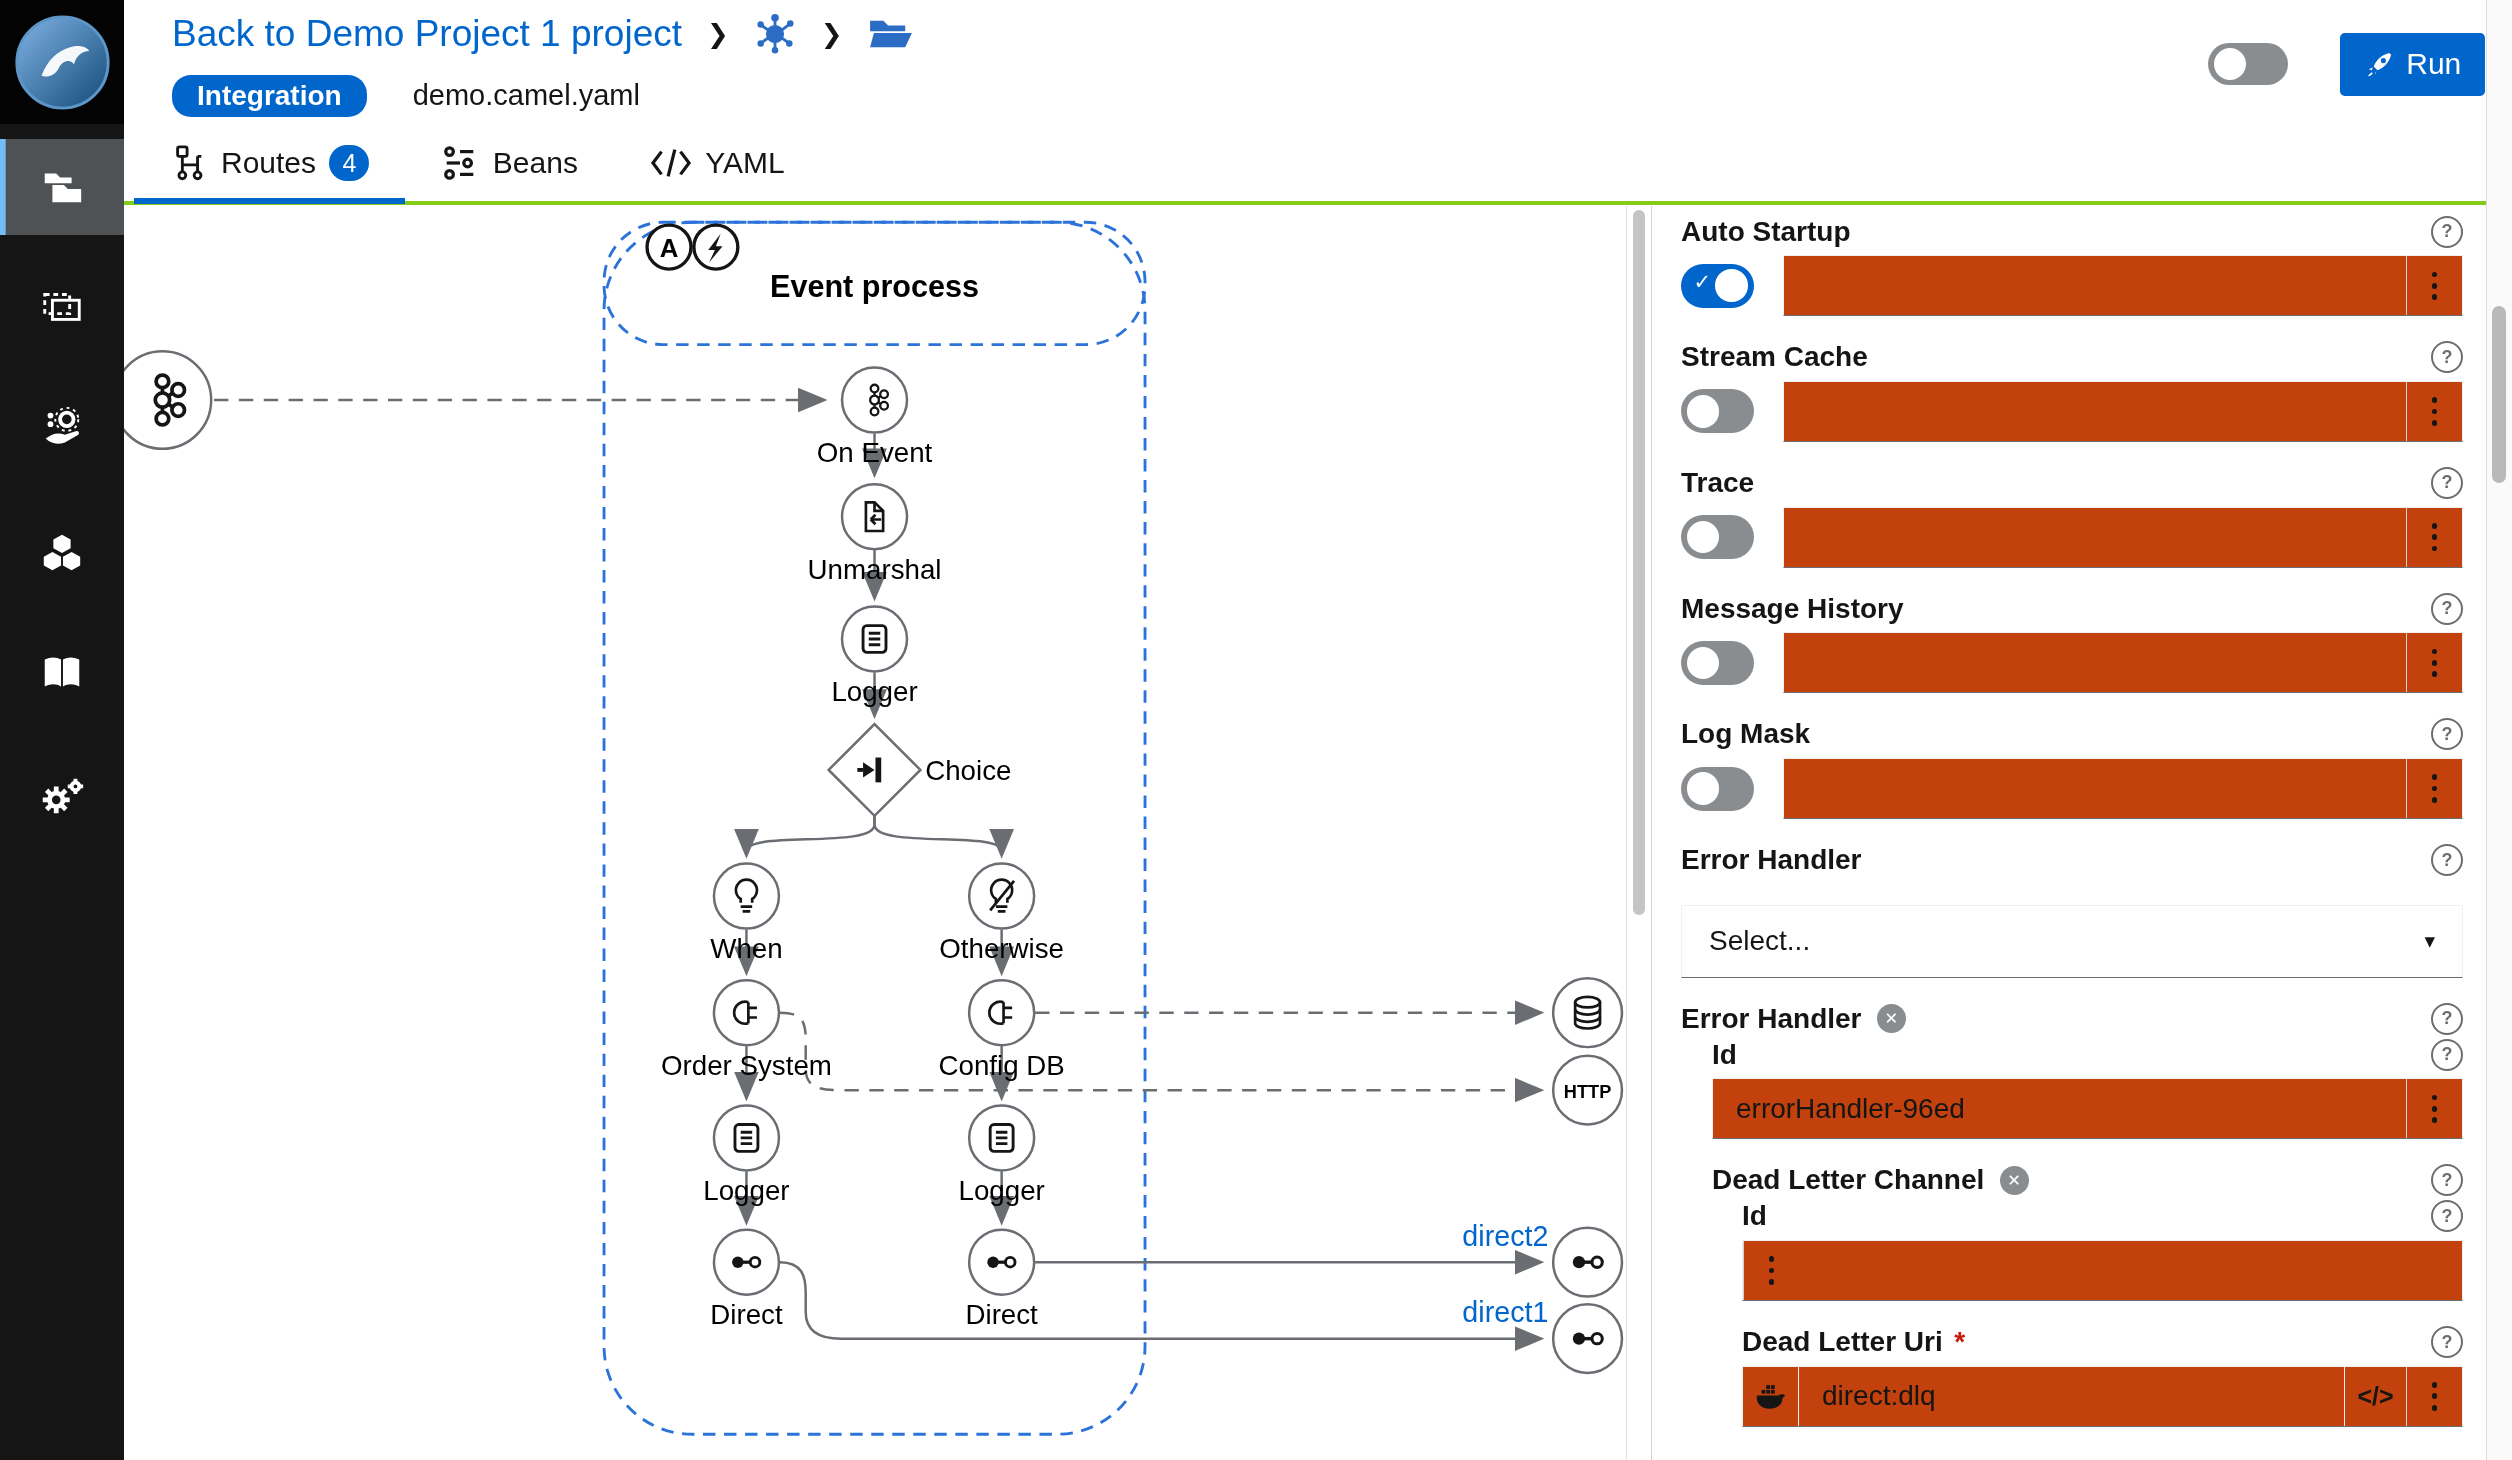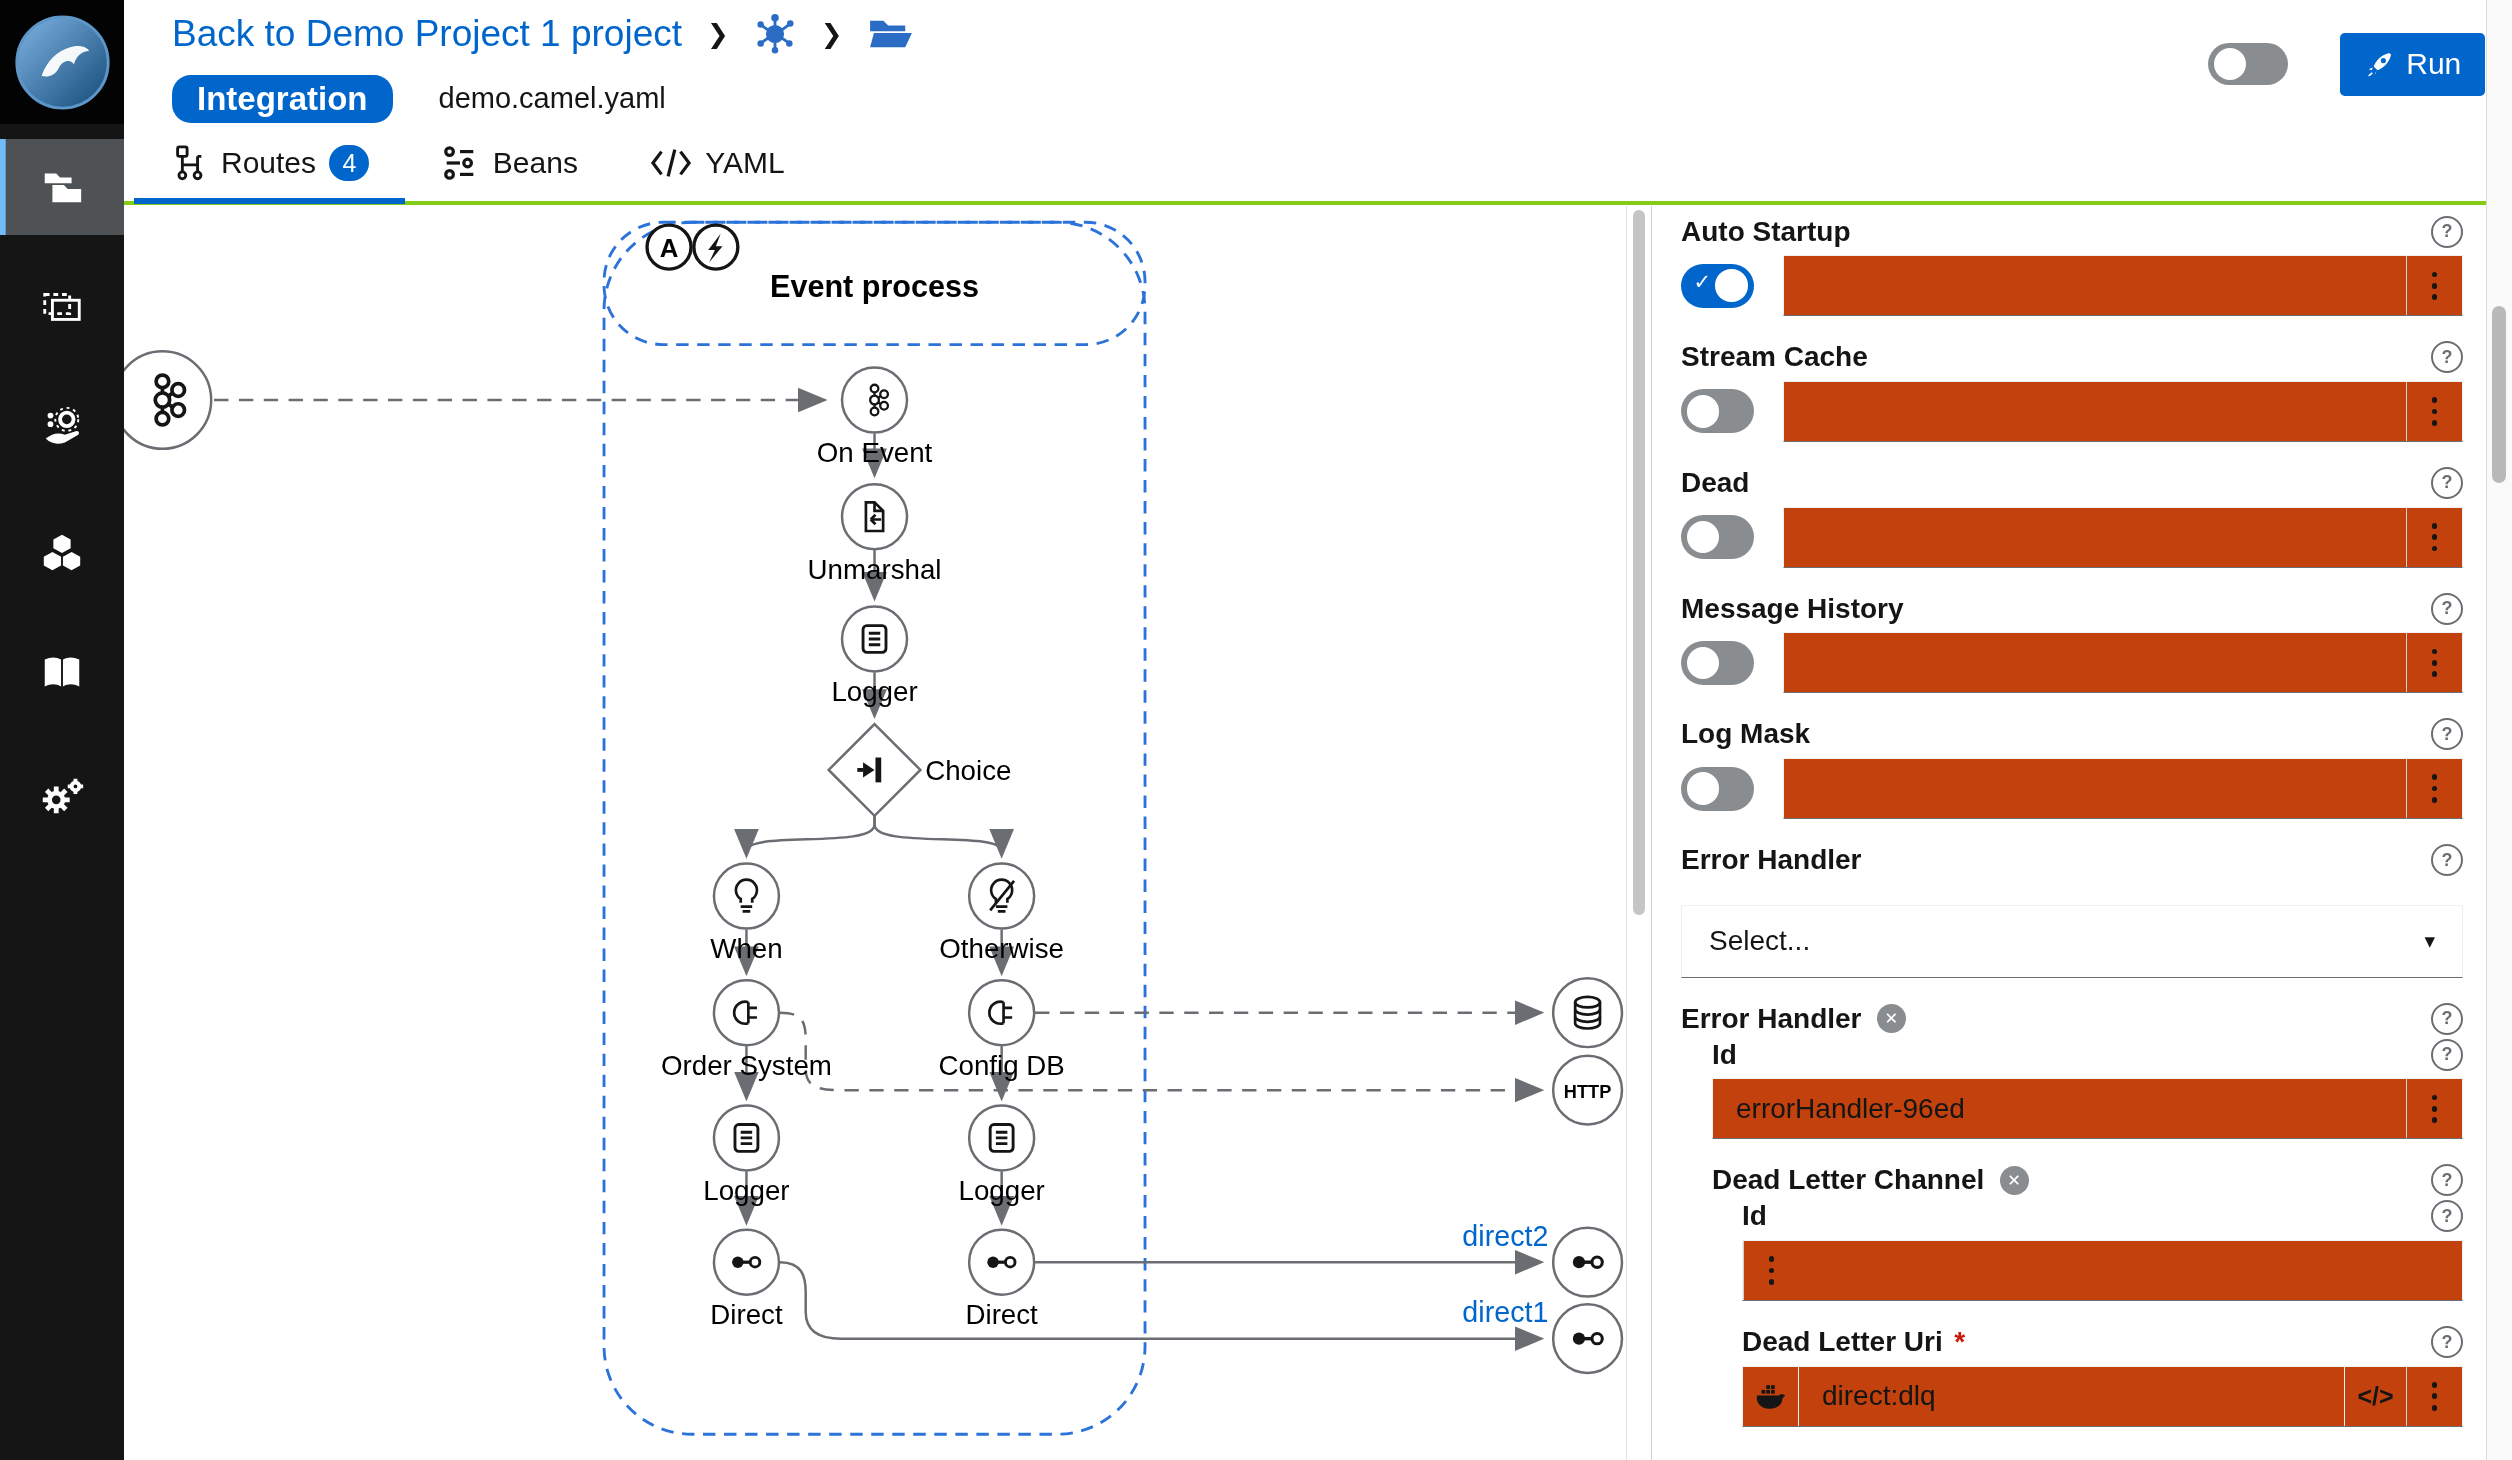--- a/index.html
+++ b/index.html
@@ -17,7 +17,7 @@
   .back-link{font-size:37px;color:#0066cc;text-decoration:none;cursor:pointer;}
   .crumb-sep{font-size:26px;font-weight:700;color:#151515;}
   .badge-row{position:absolute;left:48px;top:75px;display:flex;align-items:center;gap:46px;}
-  .type-badge{background:#0066cc;color:#fff;font-size:33px;font-weight:700;
+  .type-badge{background:#0066cc;color:#fff;font-size:28px;font-weight:700;
               padding:4.8px 25px;border-radius:19px;}
   .filename{font-size:29px;color:#151515;}
   .header-controls{position:absolute;right:27px;top:32.5px;display:flex;align-items:center;gap:52px;}

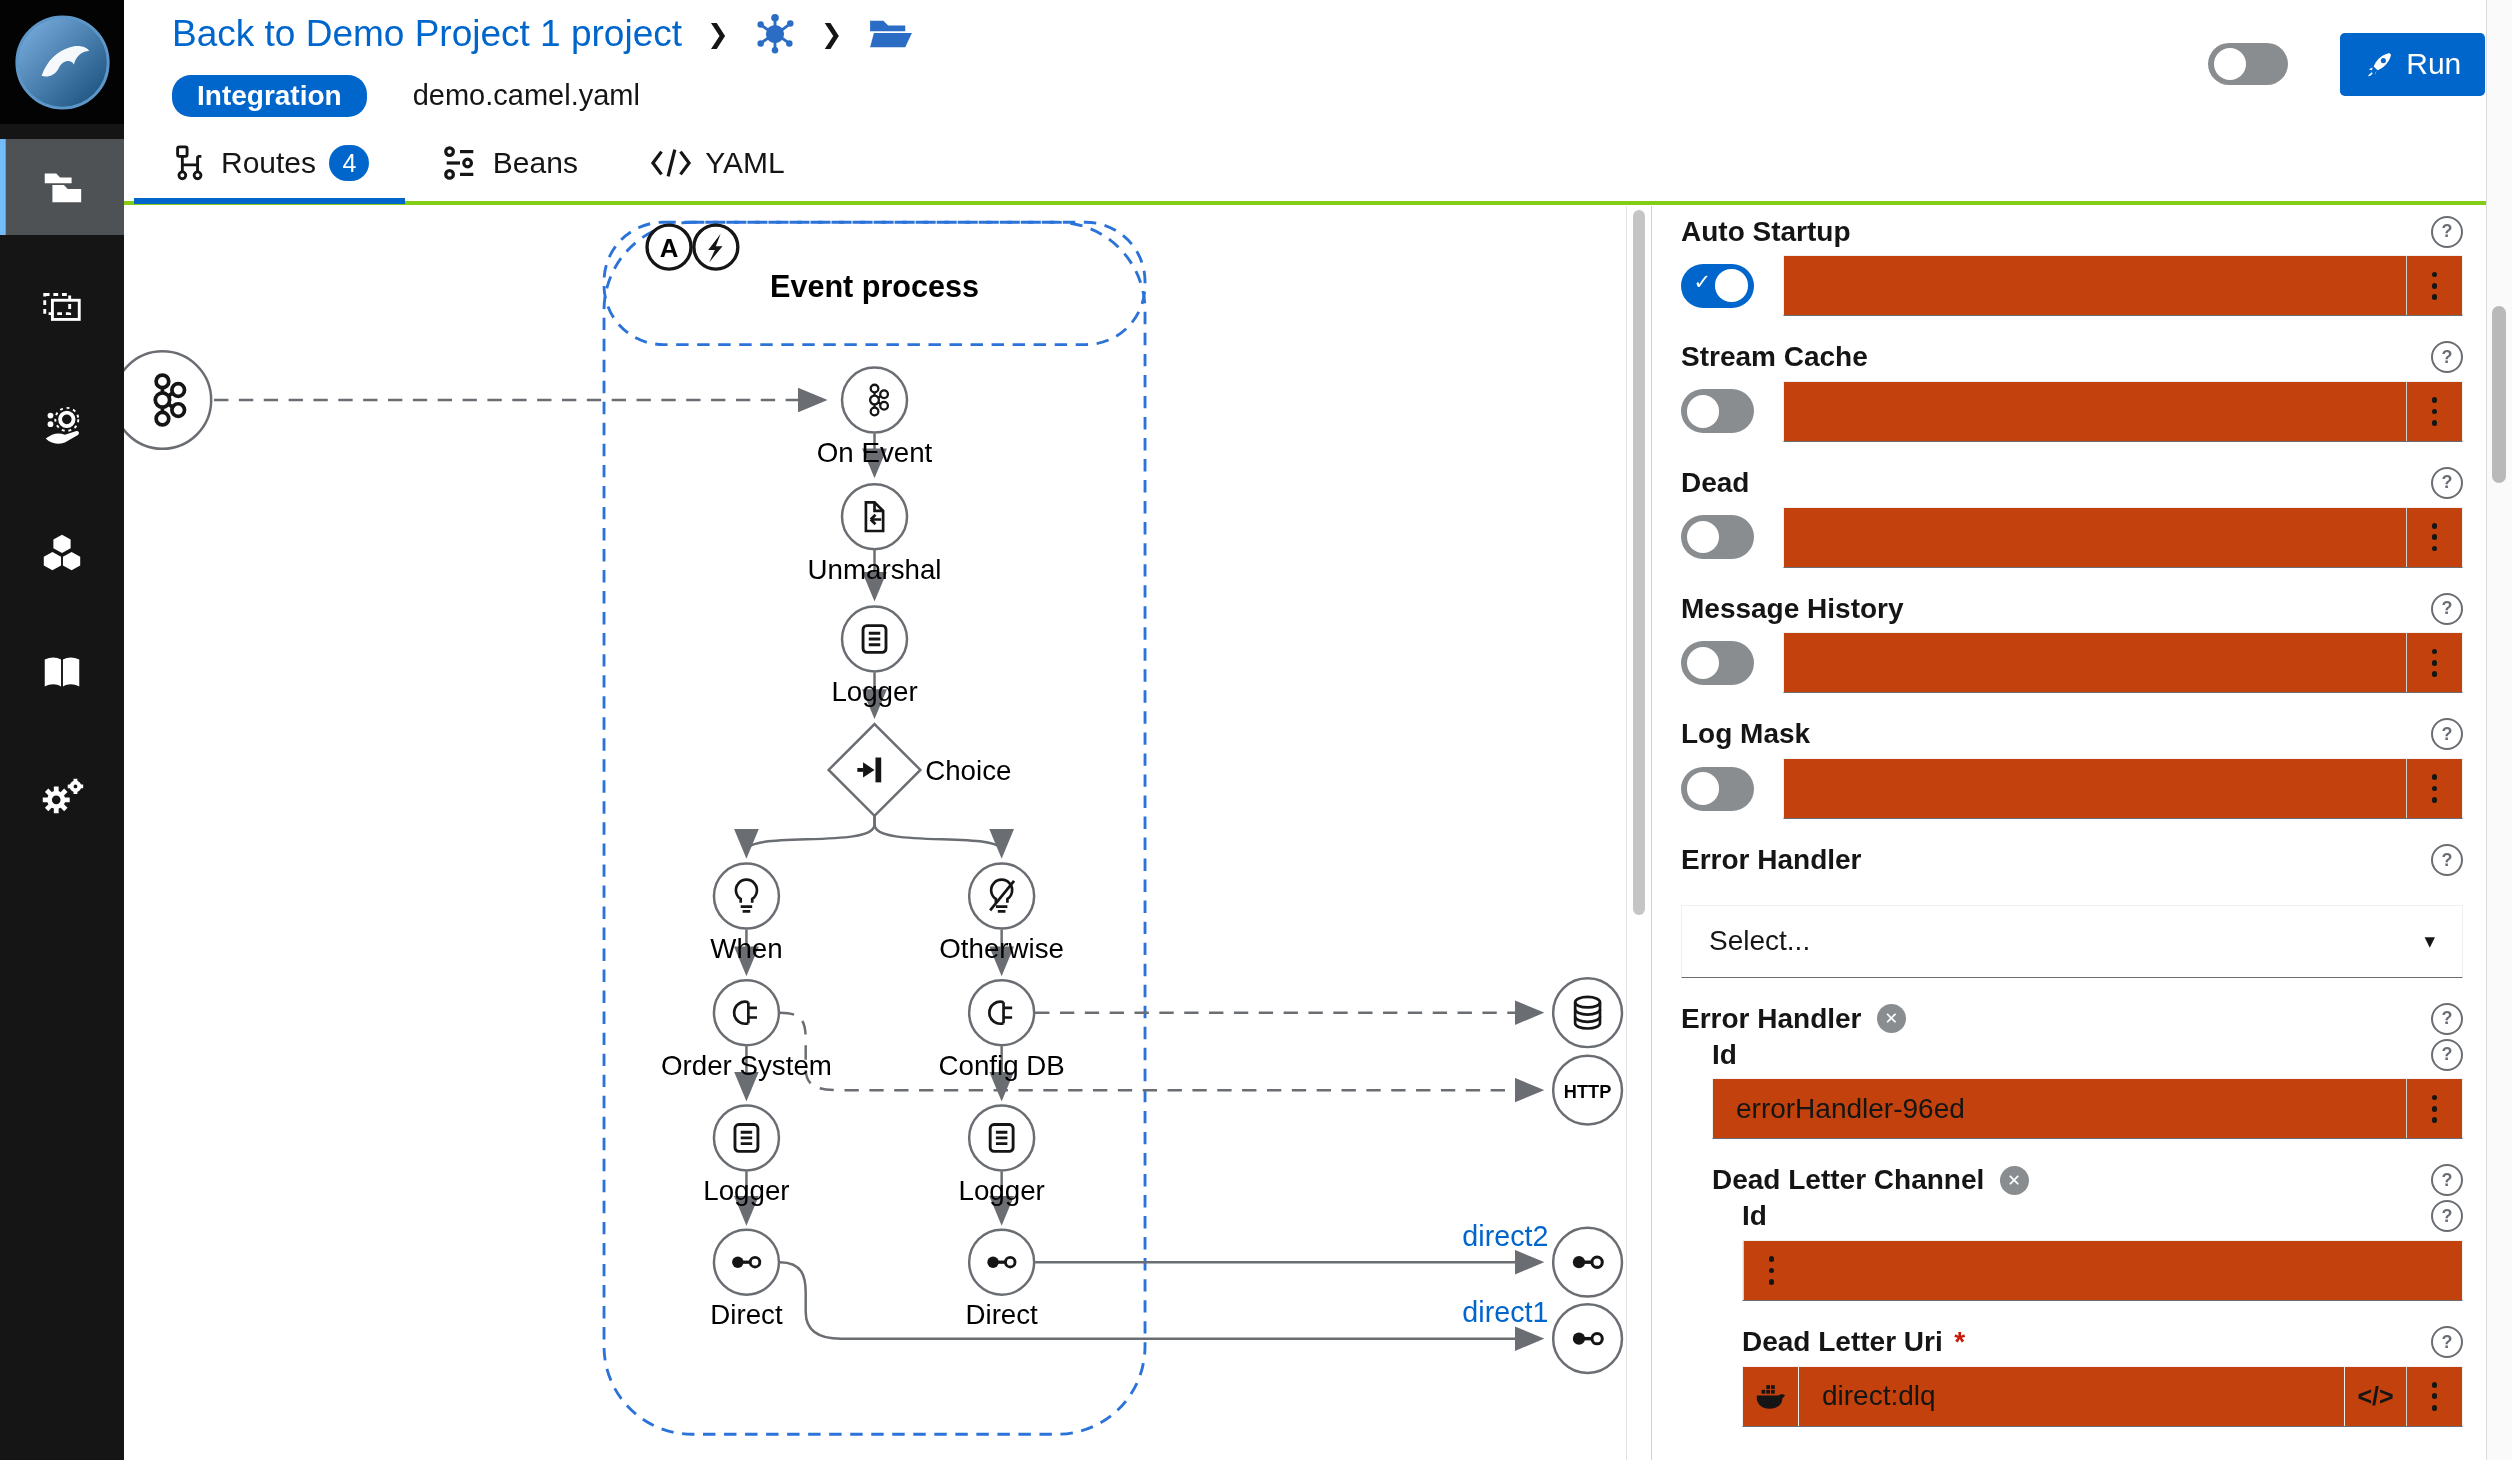--- a/index.html
+++ b/index.html
@@ -474,7 +474,7 @@
   </div>
 
   <div class="lbl-row">
-      <span class="lbl">Dead</span>
+      <span class="lbl">Trace</span>
     <span class="help">?</span>
     </div>
   <div class="ctl-row">

